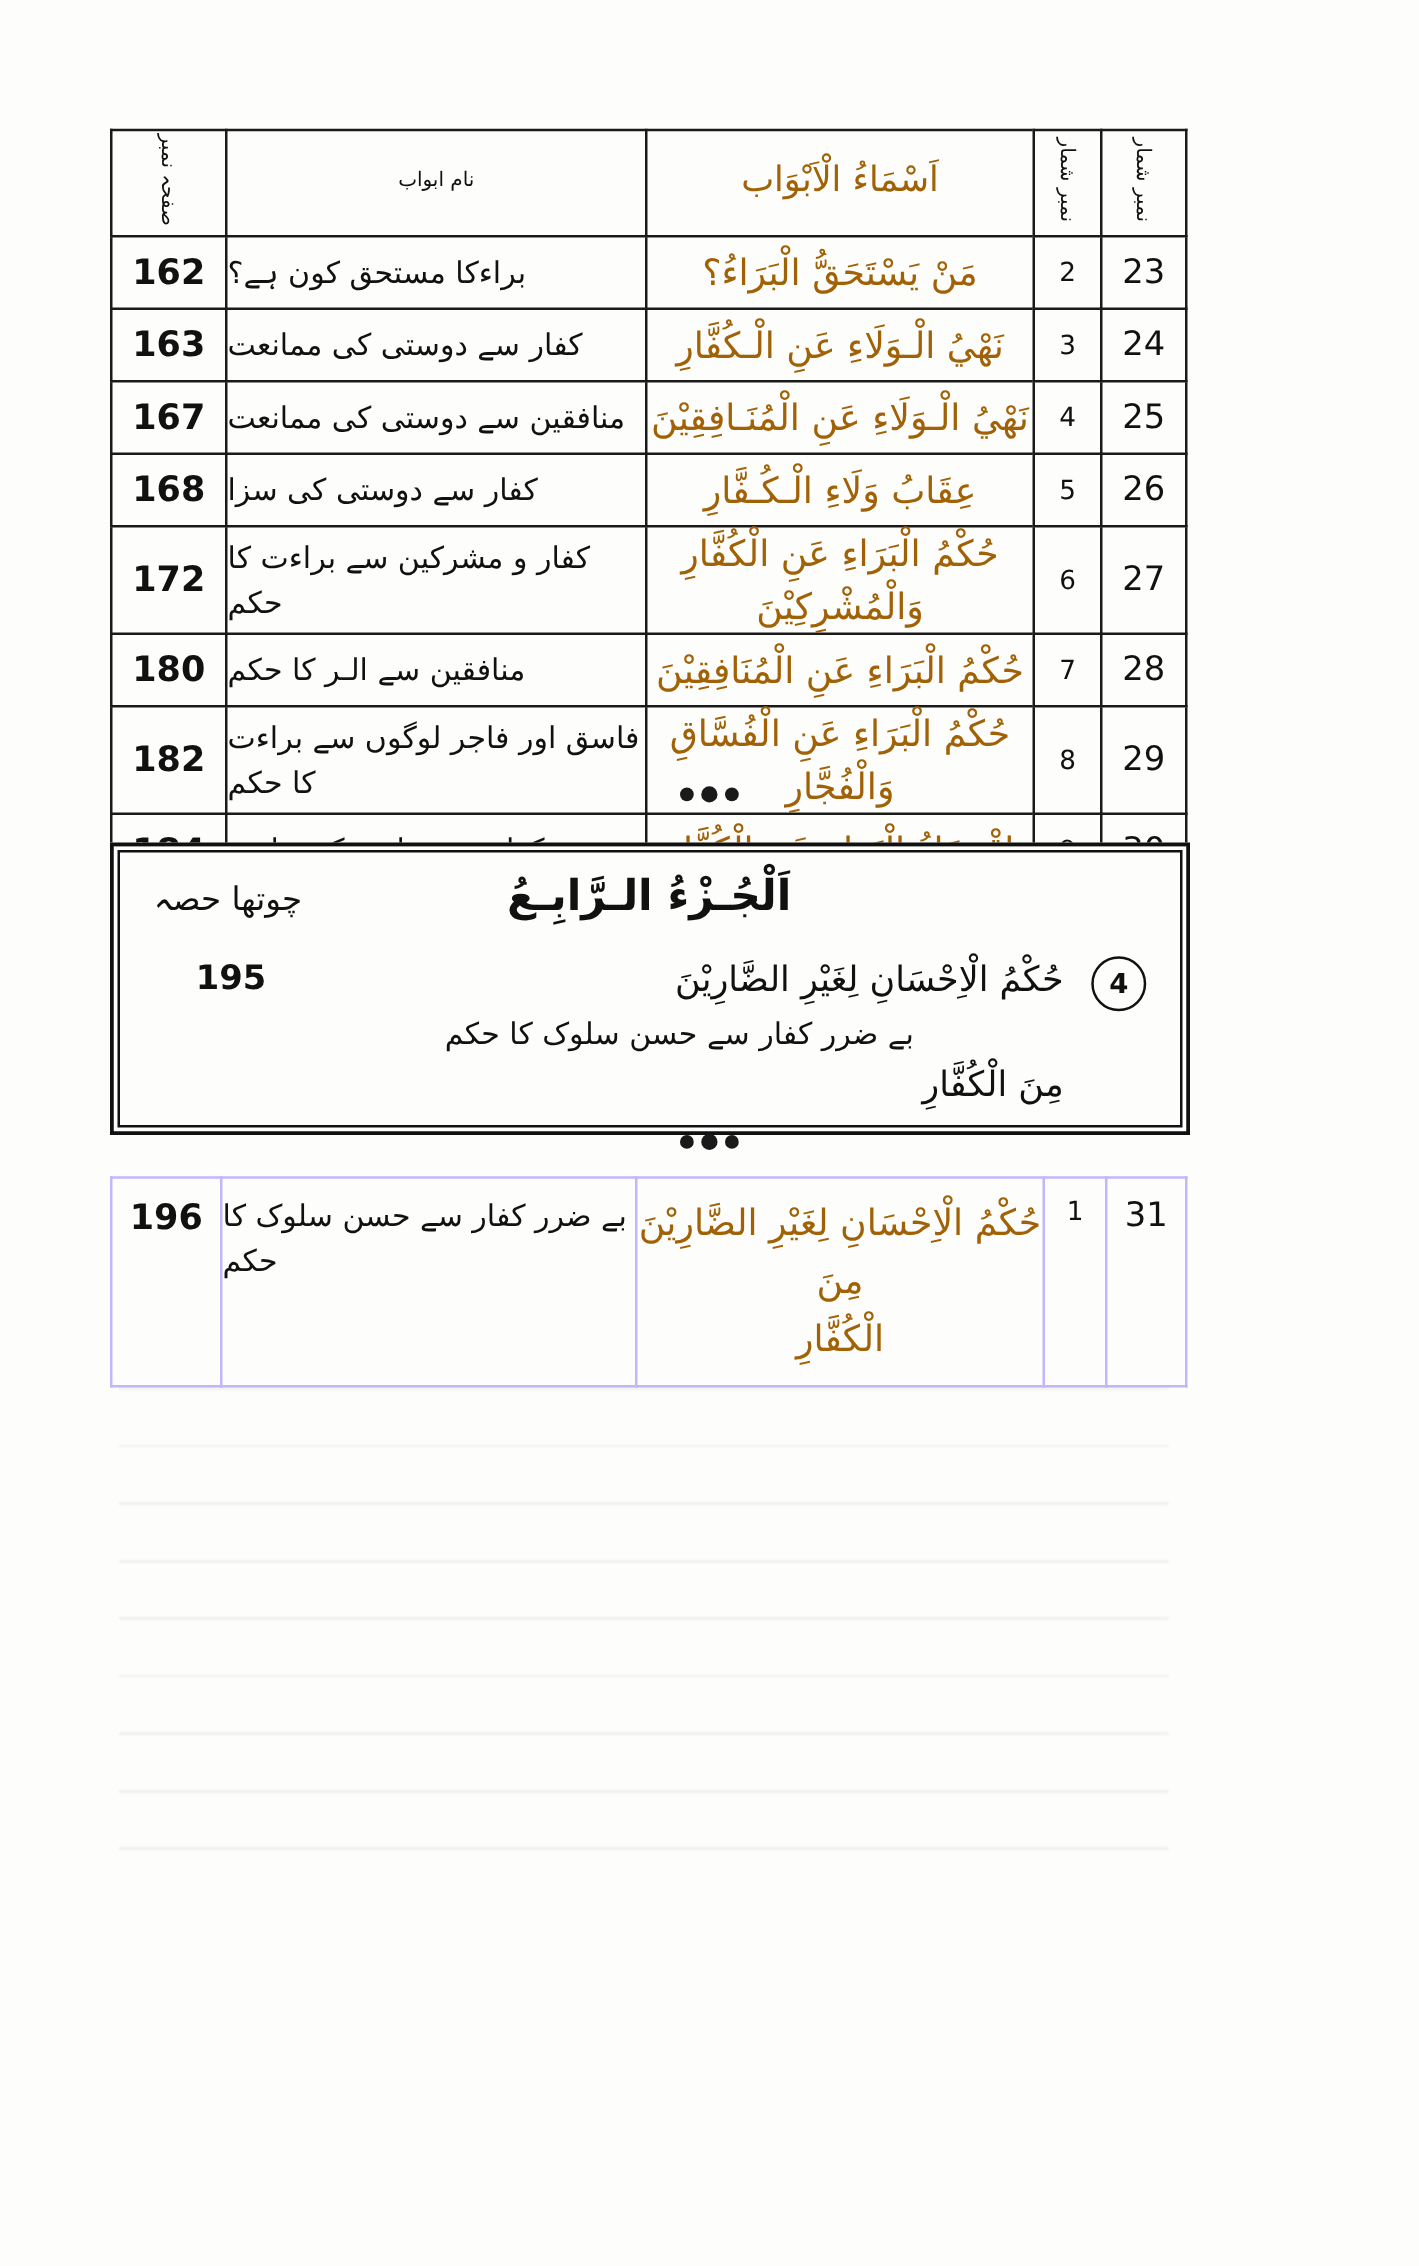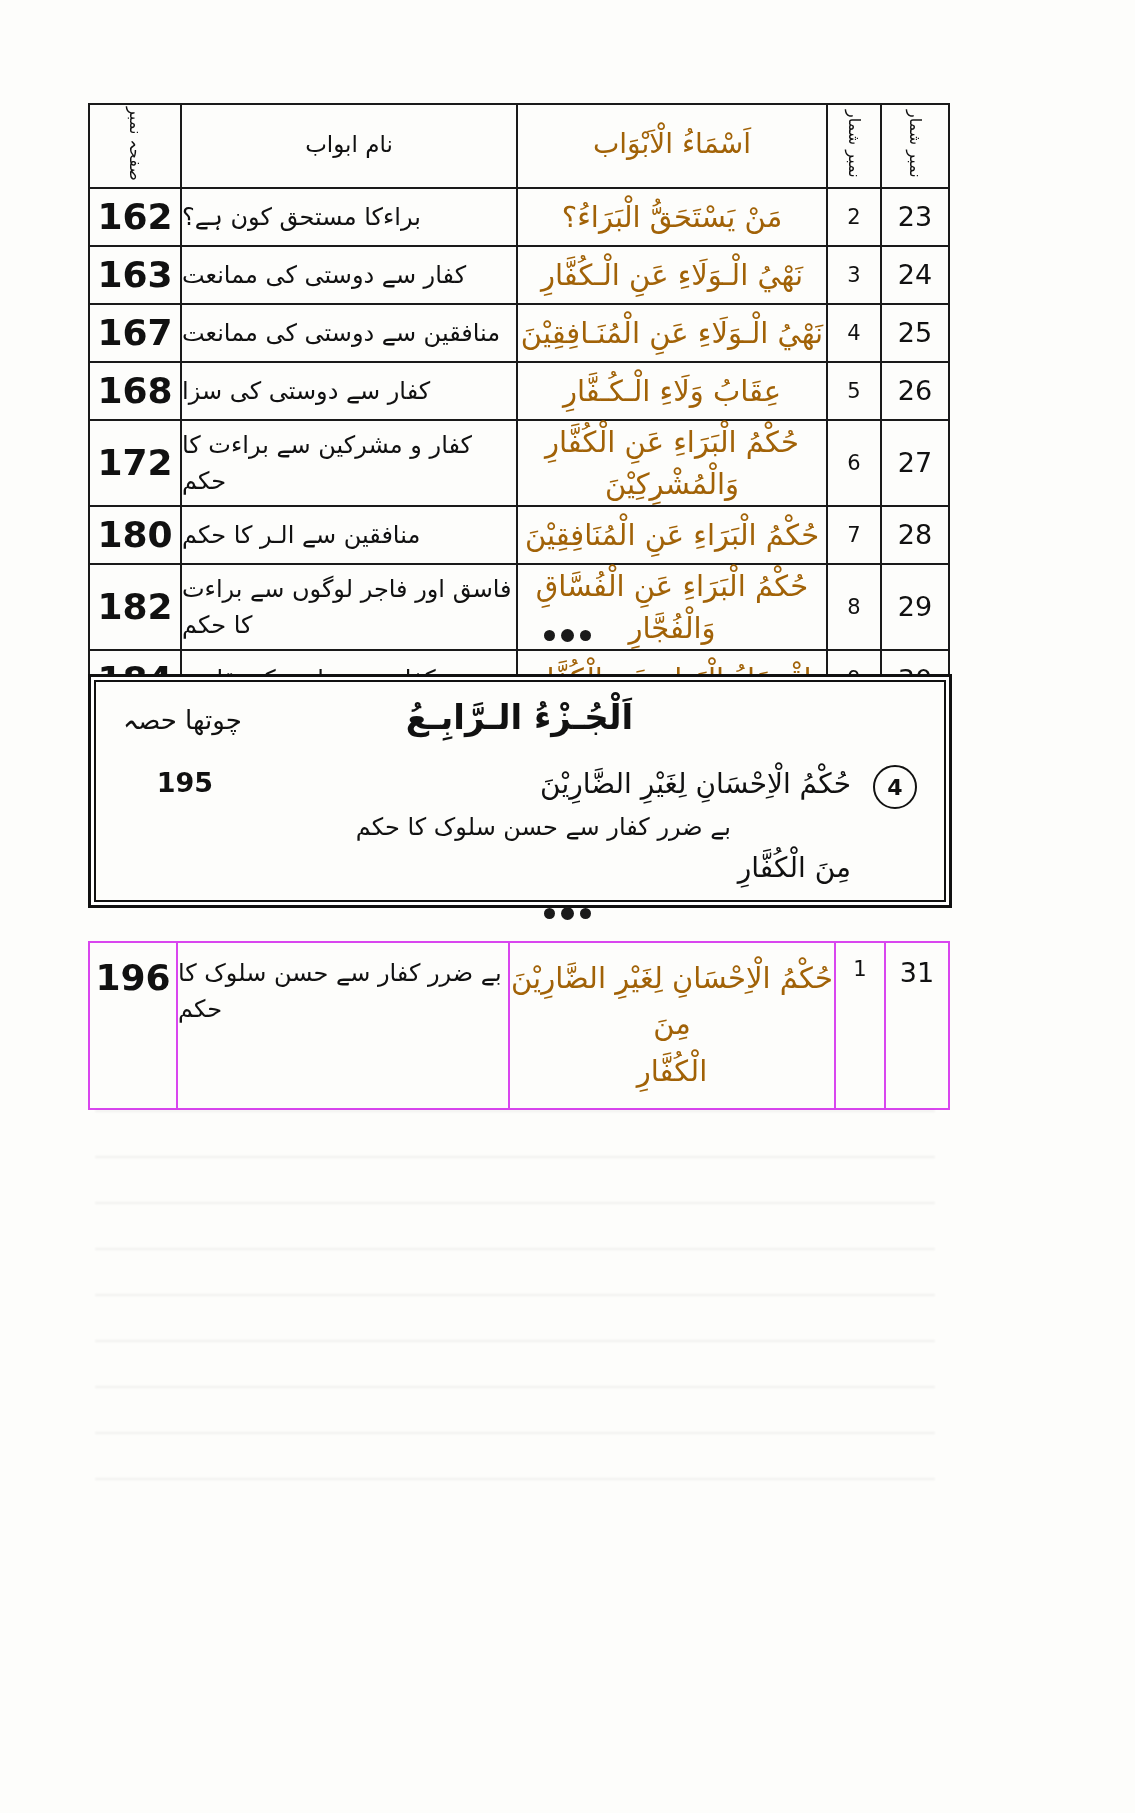--- a/index.html
+++ b/index.html
@@ -94,7 +94,7 @@
     padding-bottom: 6px;
   }
   .hdr .h-urdu {
-    font-size: 23px;
+    font-size: 16px;
     padding-bottom: 6px;
   }
 

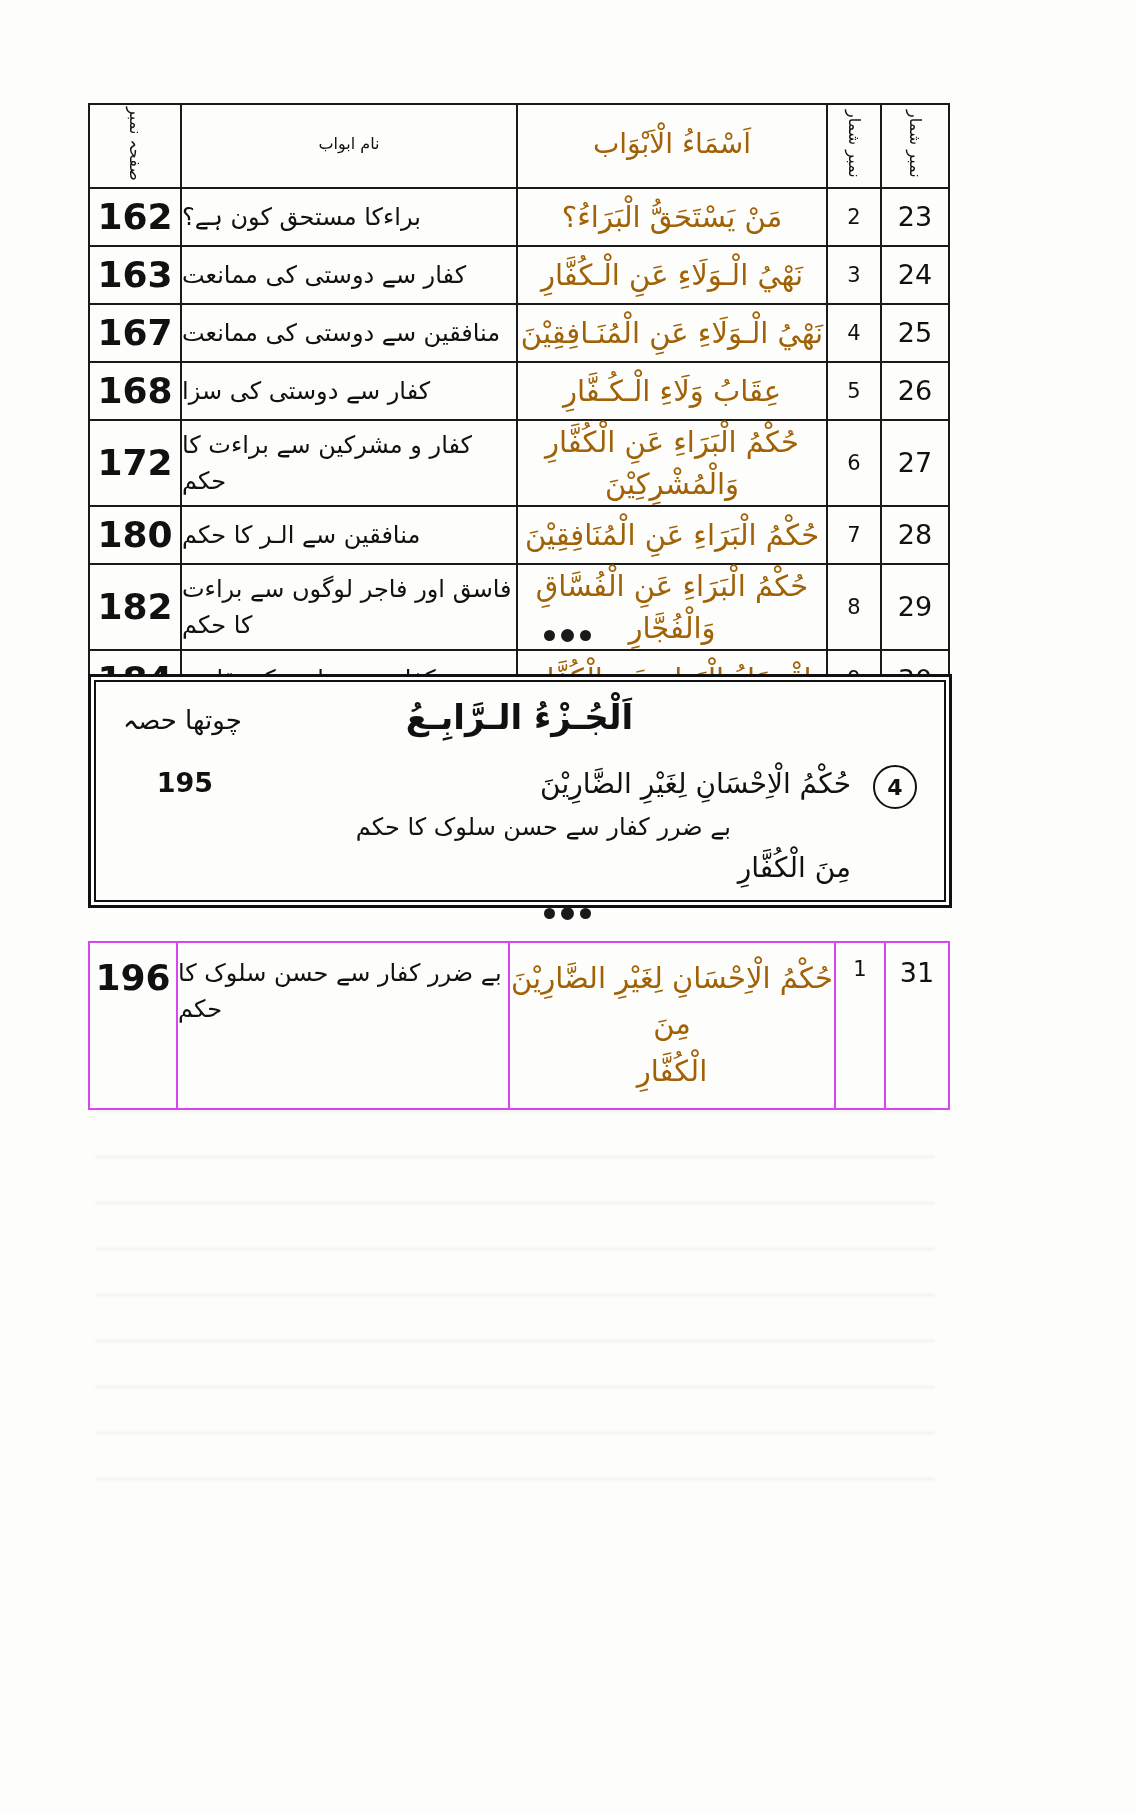--- a/index.html
+++ b/index.html
@@ -68,7 +68,7 @@
   .c-page {
     width: 86px;
     text-align: center;
-    font-size: 36px;
+    font-size: 28px;
     font-weight: 700;
     color: #111;
   }

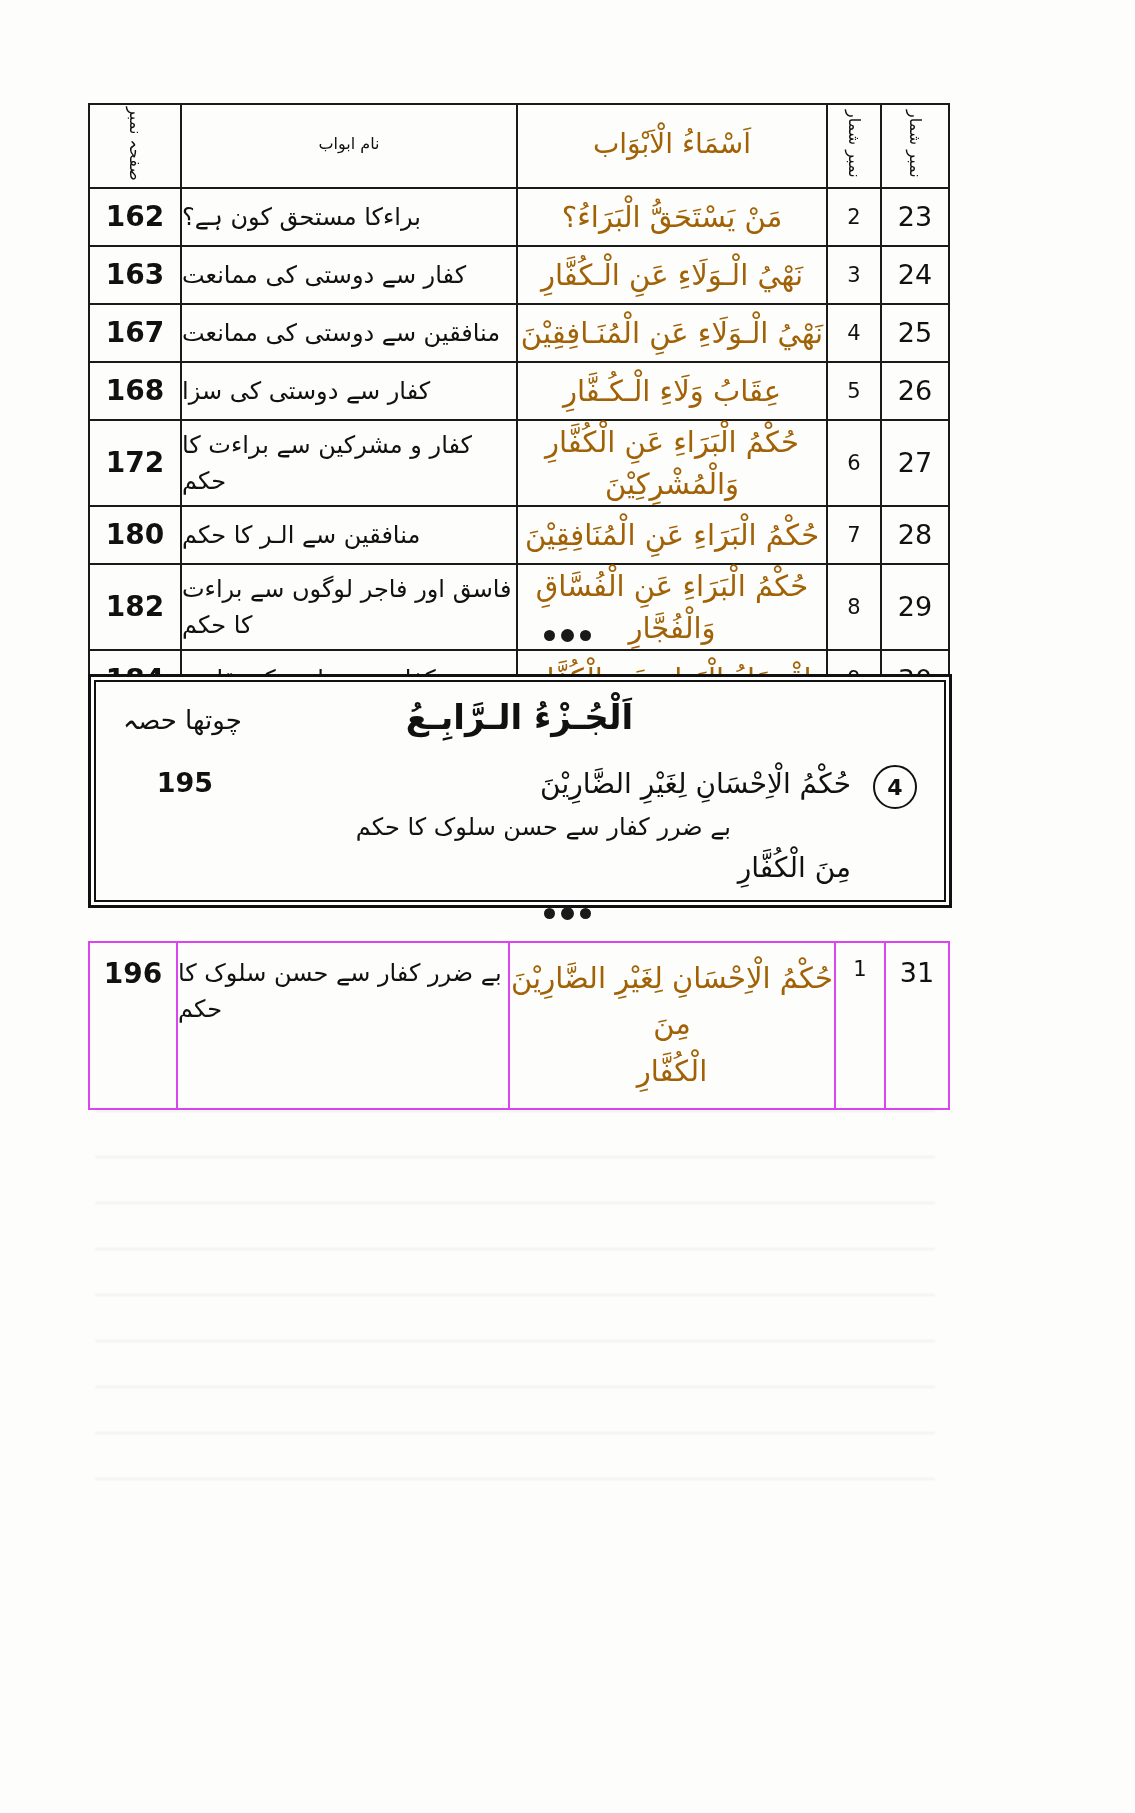--- a/index.html
+++ b/index.html
@@ -215,7 +215,7 @@
     direction: rtl;
   }
   .last-table td {
-    border: 2px solid #d946ef;
+    border: 2px solid #c4b5fd;
     padding: 0;
     vertical-align: top;
   }

